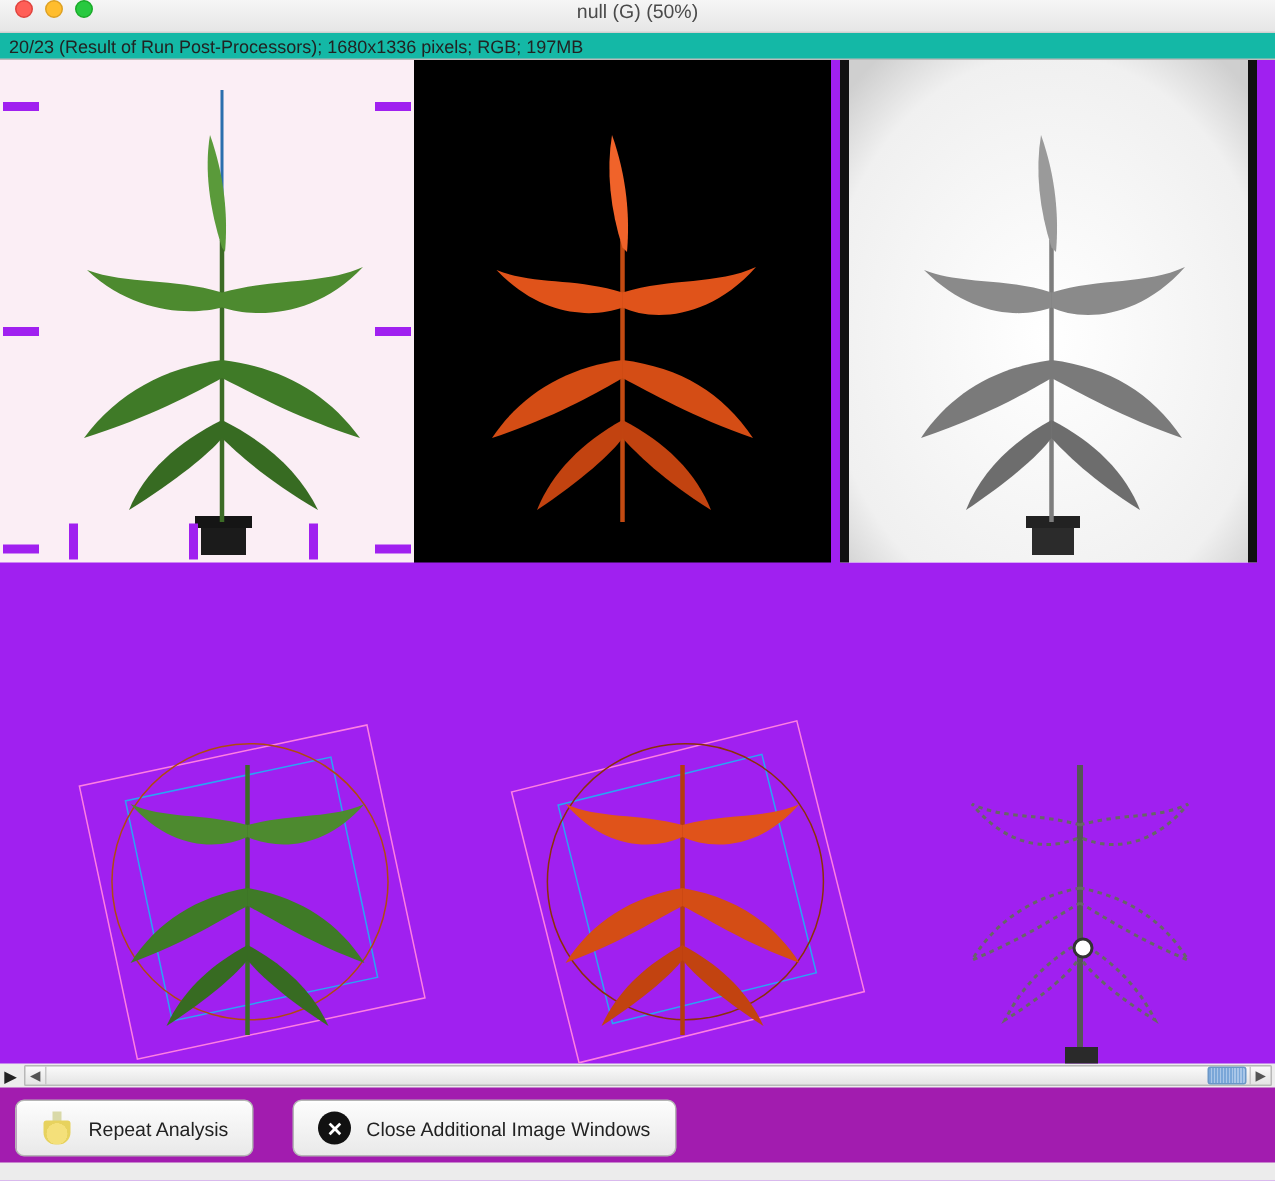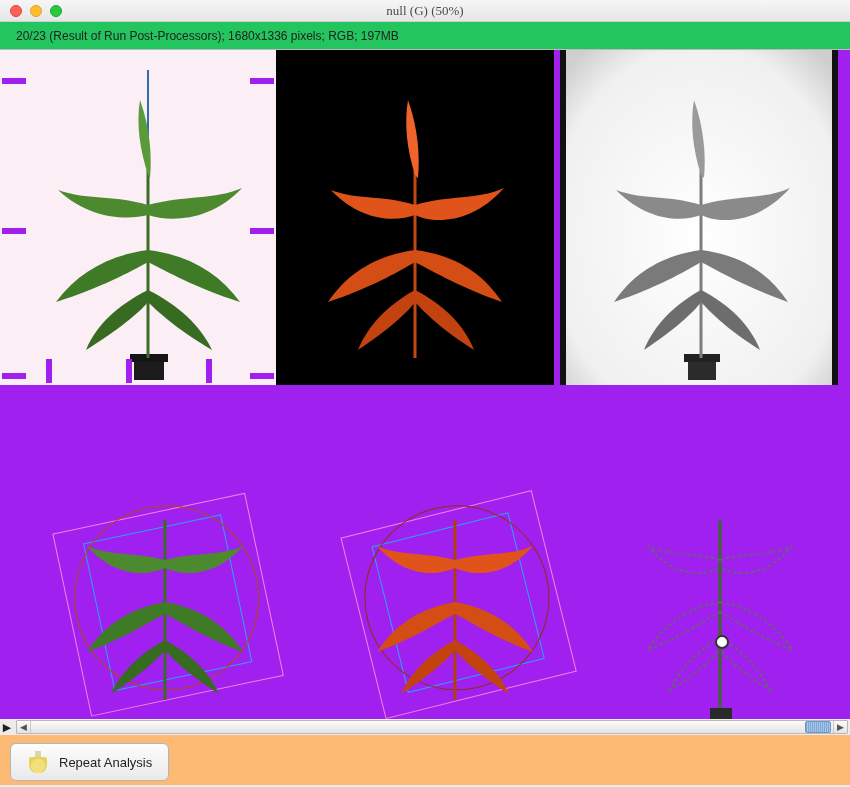--- a/index.html
+++ b/index.html
@@ -4,7 +4,7 @@
 <style>
   * { box-sizing: border-box; margin: 0; padding: 0; }
   html, body { width: 850px; height: 787px; font-family: "Lucida Grande", "Helvetica Neue", Arial, sans-serif; background: #ececec; overflow: hidden; }
-  .titlebar { height: 22px; background: linear-gradient(#f6f6f6,#e6e6e6); border-bottom: 1px solid #d0d0d0; display: flex; align-items: center; position: relative; font-family: Liberation Serif, serif; }
+  .titlebar { height: 22px; background: linear-gradient(#f6f6f6,#e6e6e6); border-bottom: 1px solid #d0d0d0; display: flex; position: relative; }
   .traffic { display: flex; gap: 8px; padding-left: 10px; }
   .tl { width: 12px; height: 12px; border-radius: 50%; }
   .tl.red { background: #ff5f57; border: 0.5px solid #e0443e; }

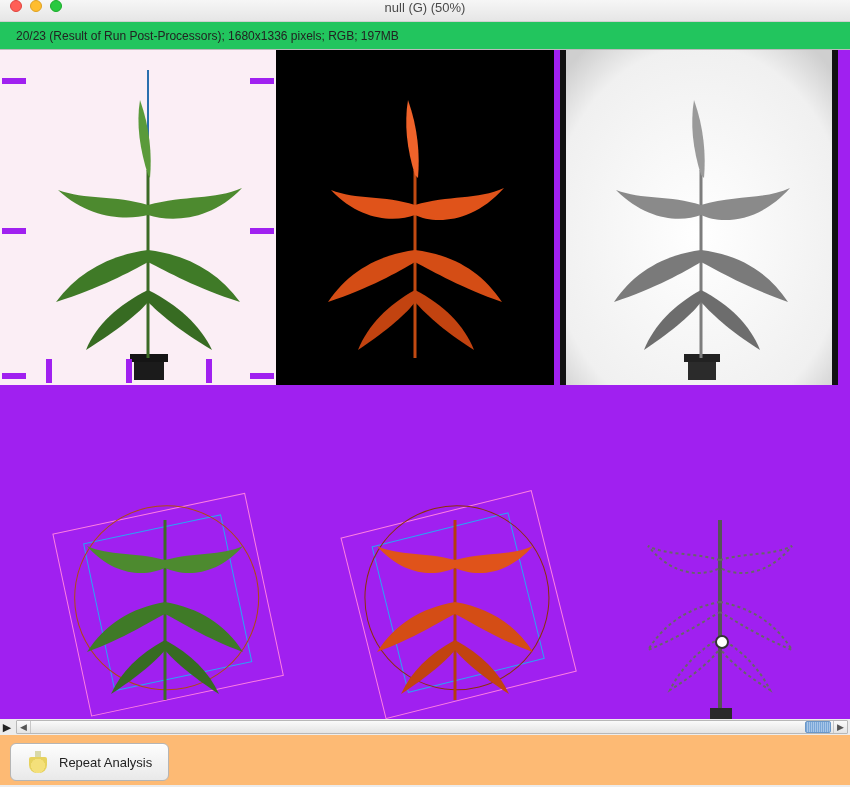--- a/index.html
+++ b/index.html
@@ -11,7 +11,7 @@
   .tl.yellow { background: #ffbd2e; border: 0.5px solid #dea123; }
   .tl.green { background: #28c940; border: 0.5px solid #1aab29; }
   .title { position: absolute; left: 0; right: 0; text-align: center; font-size: 13px; color: #4a4a4a; pointer-events: none; }
-  .infobar { height: 28px; background: #22c55e; font-size: 12px; color: #222; padding-left: 16px; display: flex; align-items: center; border-bottom: 1px solid #bbb; }
+  .infobar { height: 18px; background: #14b8a6; font-size: 12px; color: #222; padding-left: 6px; display: flex; align-items: center; border-bottom: 1px solid #bbb; }
   .canvas-wrap { width: 850px; height: 669px; background: #a020f0; position: relative; overflow: hidden; }
   .scrollrow { height: 16px; display: flex; align-items: center; background: #ececec; }
   .play { width: 14px; text-align: center; font-size: 11px; color: #222; }

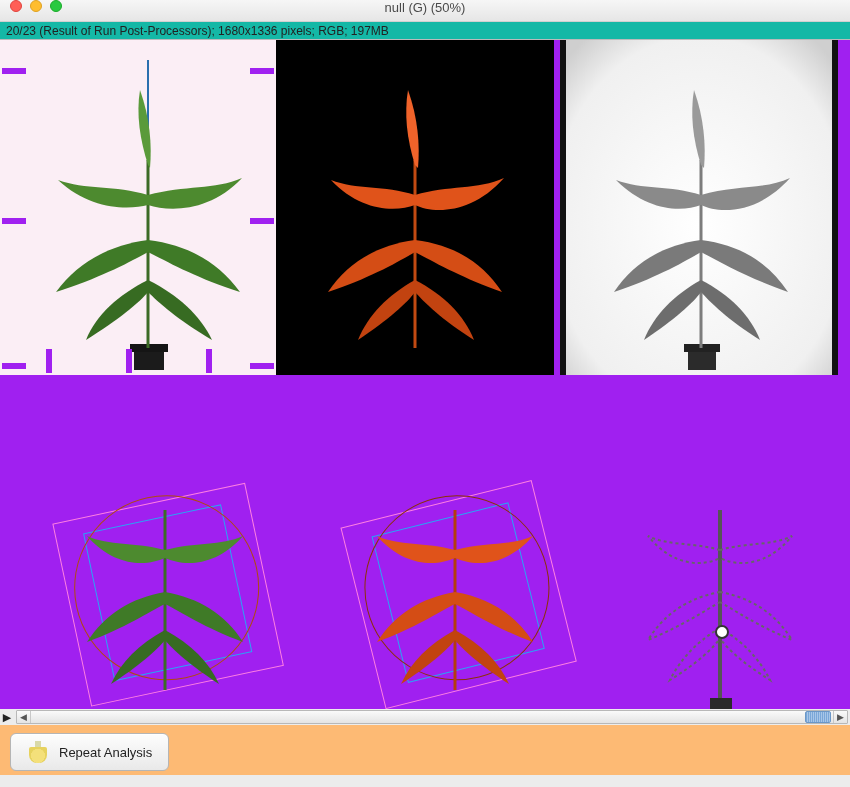--- a/index.html
+++ b/index.html
@@ -20,7 +20,7 @@
   .hscroll .arrow.left { left: 0; border-right: 1px solid #c8c8c8; }
   .hscroll .arrow.right { right: 0; border-left: 1px solid #c8c8c8; }
   .hscroll .thumb { position: absolute; top: 0; height: 12px; width: 26px; right: 16px; background: repeating-linear-gradient(90deg,#7aa7d8 0 1px,#a8c6e8 1px 2px); border: 1px solid #6b97c7; border-radius: 2px; }
-  .button-row { height: 50px; padding: 8px 10px; display: flex; gap: 26px; background: #fdba74; }
+  .button-row { height: 50px; padding: 8px 10px; display: flex; gap: 26px; background: #a21caf; }
   .btn { display: flex; align-items: center; gap: 10px; height: 38px; padding: 0 16px; background: linear-gradient(#fdfdfd,#e9e9e9); border: 1px solid #b5b5b5; border-radius: 6px; font-size: 13px; color: #222; cursor: default; box-shadow: 0 1px 0 #fff inset; }
   .btn .ico { width: 22px; height: 22px; position: relative; }
   .ico-flask { }

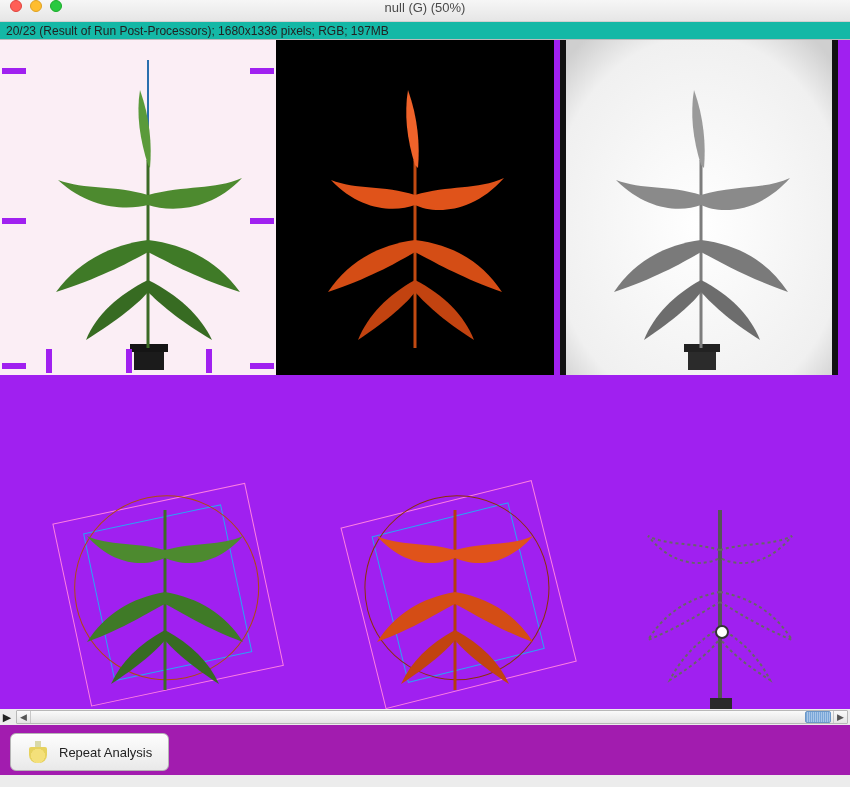--- a/index.html
+++ b/index.html
@@ -206,6 +206,10 @@
     <span class="ico ico-flask"></span>
     <span>Repeat Analysis</span>
   </div>
+  <div class="btn">
+    <span class="ico ico-close"></span>
+    <span>Close Additional Image Windows</span>
+  </div>
 </div>
 
 </body></html>

